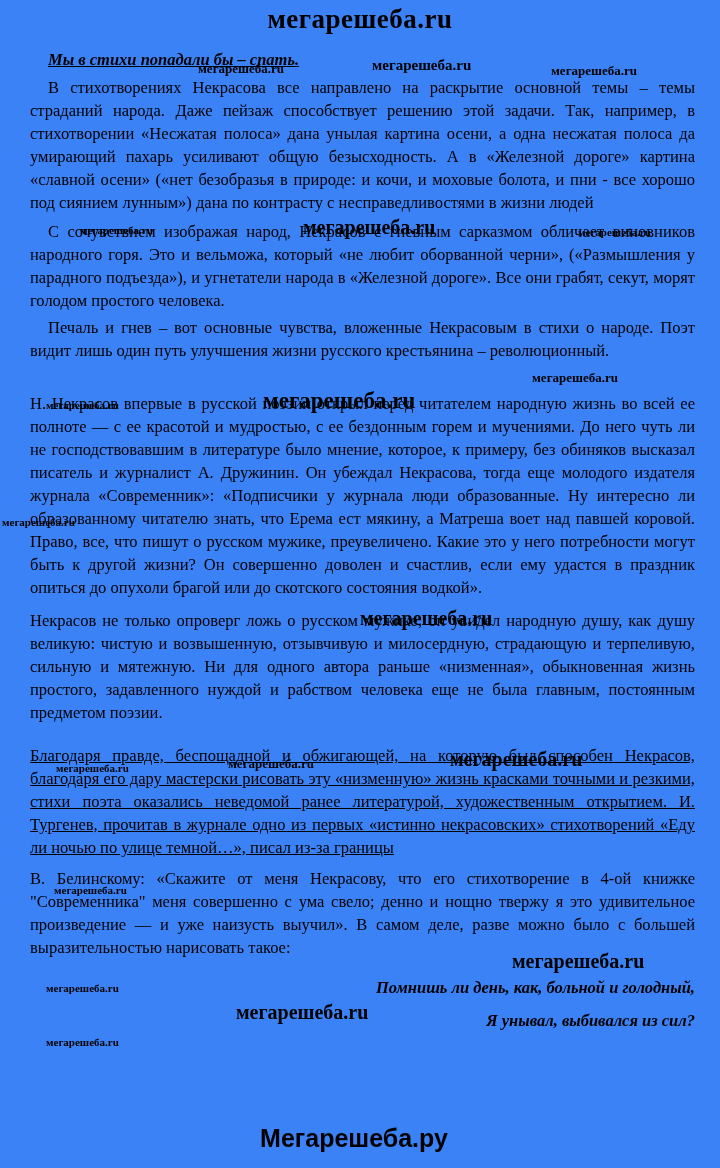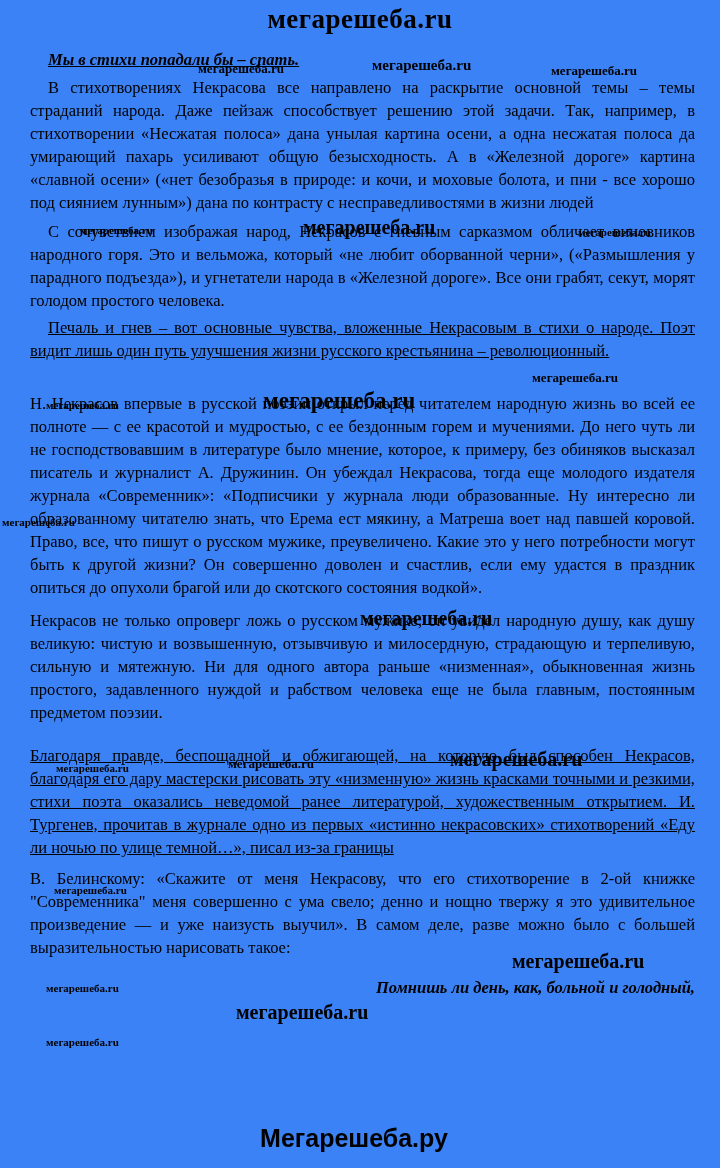--- a/index.html
+++ b/index.html
@@ -35,7 +35,7 @@
   .para.indent { text-indent:18px; }
   .p1 { margin-top:5px; }
   .p2 { margin-top:6px; }
-  .p3 { margin-top:4px;text-decoration:underline; }
+  .p3 { margin-top:4px; }
   .p4 { margin-top:30px; }
   .p5 { margin-top:10px; }
   .p6 { margin-top:20px;text-decoration:underline; }

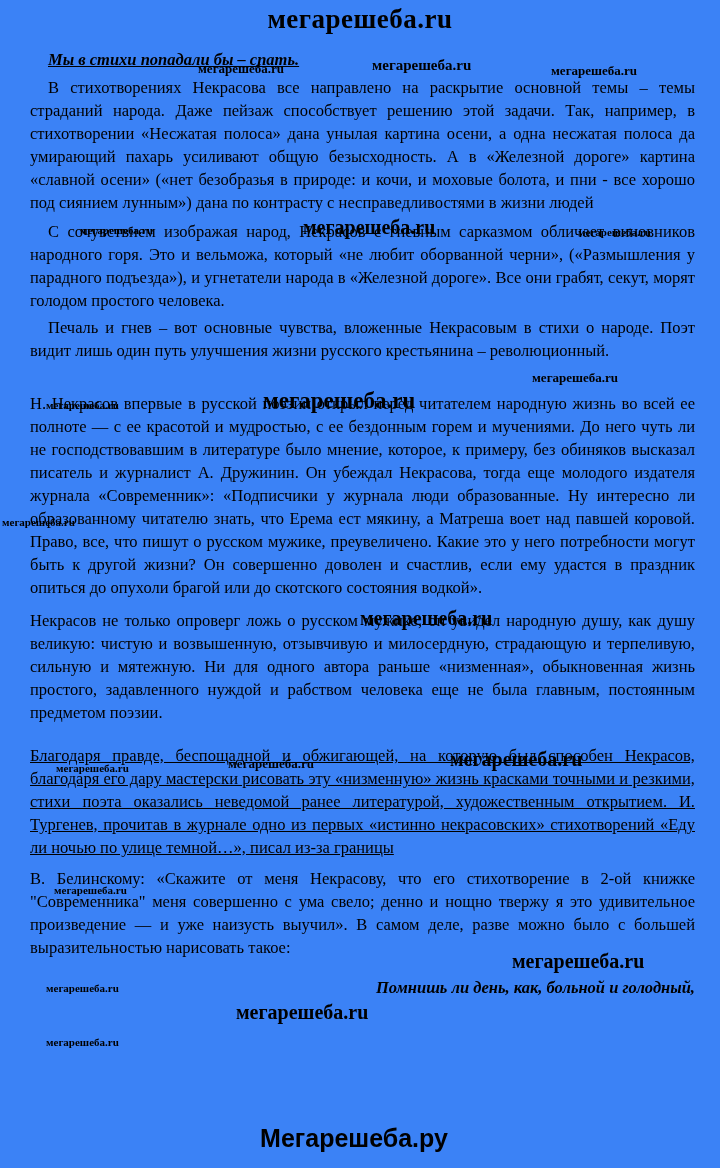--- a/index.html
+++ b/index.html
@@ -83,7 +83,7 @@
     <p class="para p4">Н. Некрасов впервые в русской поэзии открыл перед читателем народную жизнь во всей ее полноте — с ее красотой и мудростью, с ее бездонным горем и мучениями. До него чуть ли не господствовавшим в литературе было мнение, которое, к примеру, без обиняков высказал писатель и журналист А. Дружинин. Он убеждал Некрасова, тогда еще молодого издателя журнала «Современник»: «Подписчики у журнала люди образованные. Ну интересно ли образованному читателю знать, что Ерема ест мякину, а Матреша воет над павшей коровой. Право, все, что пишут о русском мужике, преувеличено. Какие это у него потребности могут быть к другой жизни? Он совершенно доволен и счастлив, если ему удастся в праздник опиться до опухоли брагой или до скотского состояния водкой».</p>
     <p class="para p5">Некрасов не только опроверг ложь о русском мужике; он увидел народную душу, как душу великую: чистую и возвышенную, отзывчивую и милосердную, страдающую и терпеливую, сильную и мятежную. Ни для одного автора раньше «низменная», обыкновенная жизнь простого, задавленного нуждой и рабством человека еще не была главным, постоянным предметом поэзии.</p>
     <p class="para p6">Благодаря правде, беспощадной и обжигающей, на которую был способен Некрасов, благодаря его дару мастерски рисовать эту «низменную» жизнь красками точными и резкими, стихи поэта оказались неведомой ранее литературой, художественным открытием. И. Тургенев, прочитав в журнале одно из первых «истинно некрасовских» стихотворений «Еду ли ночью по улице темной…», писал из-за границы</p>
-    <p class="para p7">В. Белинскому: «Скажите от меня Некрасову, что его стихотворение в 2-ой книжке "Современника" меня совершенно с ума свело; денно и нощно твержу я это удивительное произведение — и уже наизусть выучил». В самом деле, разве можно было с большей выразительностью нарисовать такое:</p>
+    <p class="para p7">В. Белинскому: «Скажите от меня Некрасову, что его стихотворение в 4-ой книжке "Современника" меня совершенно с ума свело; денно и нощно твержу я это удивительное произведение — и уже наизусть выучил». В самом деле, разве можно было с большей выразительностью нарисовать такое:</p>
     <p class="poem-line first">Помнишь ли день, как, больной и голодный,</p>
   </div>
 

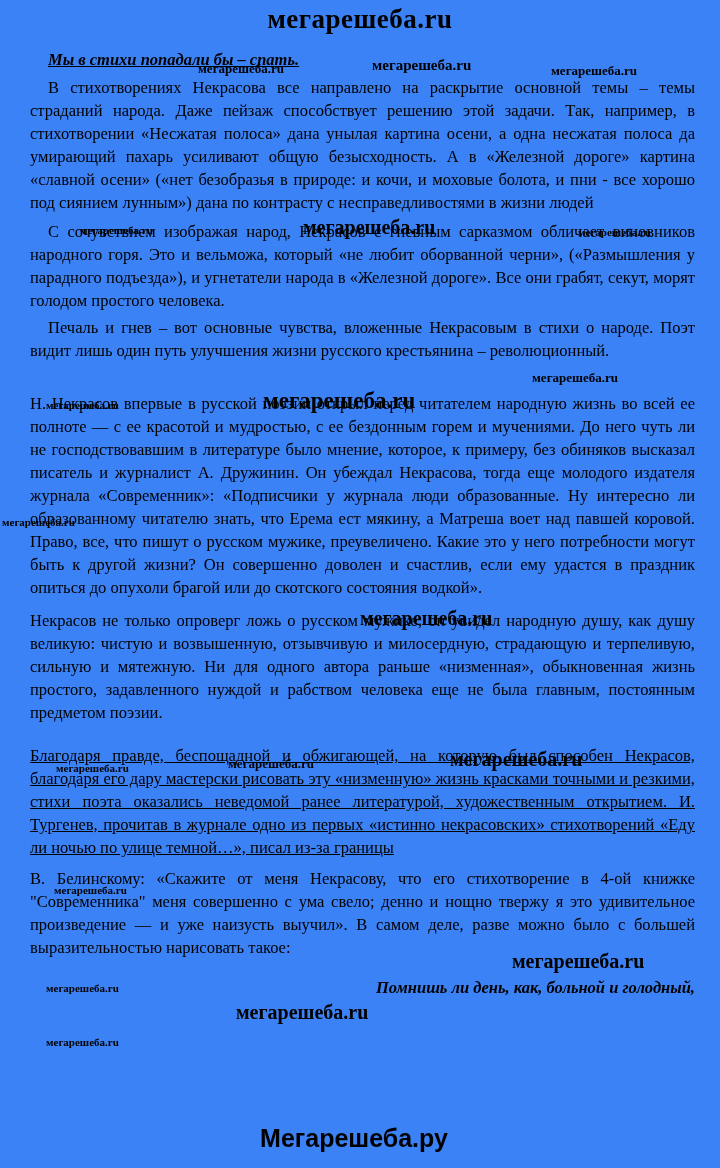--- a/index.html
+++ b/index.html
@@ -85,6 +85,7 @@
     <p class="para p6">Благодаря правде, беспощадной и обжигающей, на которую был способен Некрасов, благодаря его дару мастерски рисовать эту «низменную» жизнь красками точными и резкими, стихи поэта оказались неведомой ранее литературой, художественным открытием. И. Тургенев, прочитав в журнале одно из первых «истинно некрасовских» стихотворений «Еду ли ночью по улице темной…», писал из-за границы</p>
     <p class="para p7">В. Белинскому: «Скажите от меня Некрасову, что его стихотворение в 4-ой книжке "Современника" меня совершенно с ума свело; денно и нощно твержу я это удивительное произведение — и уже наизусть выучил». В самом деле, разве можно было с большей выразительностью нарисовать такое:</p>
     <p class="poem-line first">Помнишь ли день, как, больной и голодный,</p>
+    <p class="poem-line">Я унывал, выбивался из сил?</p>
   </div>
 
   <div class="site-footer">Мегарешеба.ру</div>

